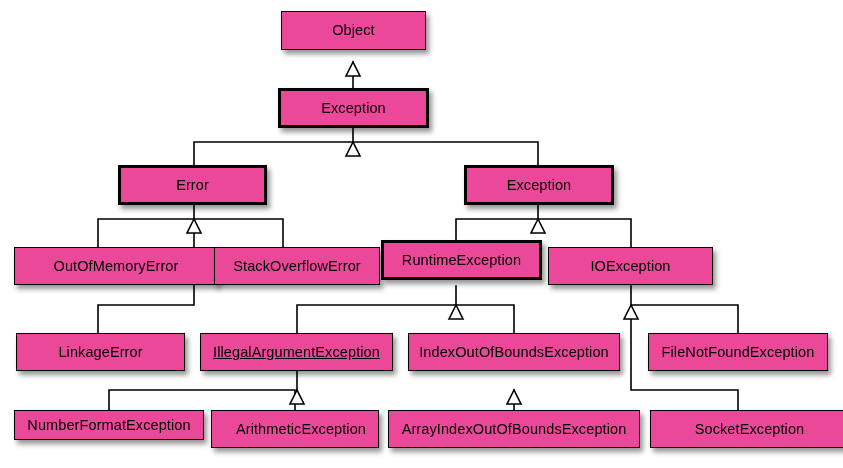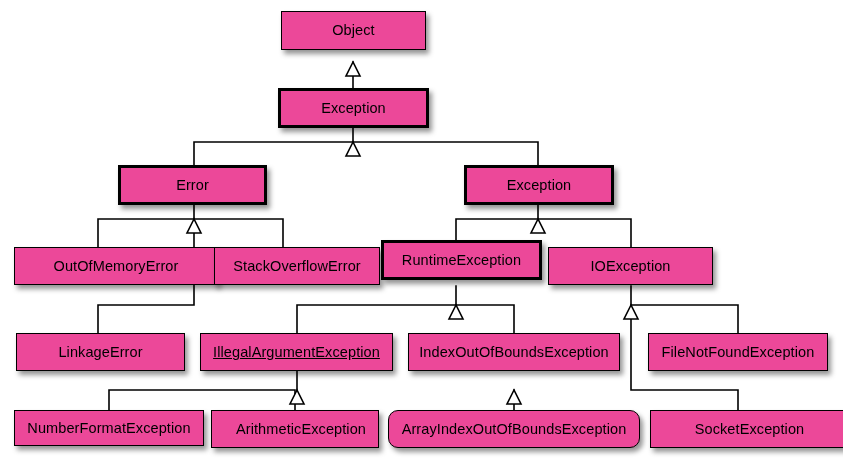--- a/index.html
+++ b/index.html
@@ -135,7 +135,7 @@
     <span class="uml-label">FileNotFoundException</span>
   </div>
 
-  <div class="uml-box" style="left:14px; top:410px; width:190px; height:36px;">
+  <div class="uml-box" style="left:14px; top:410px; width:190px; height:30px;">
     <span class="uml-label">NumberFormatException</span>
   </div>
 

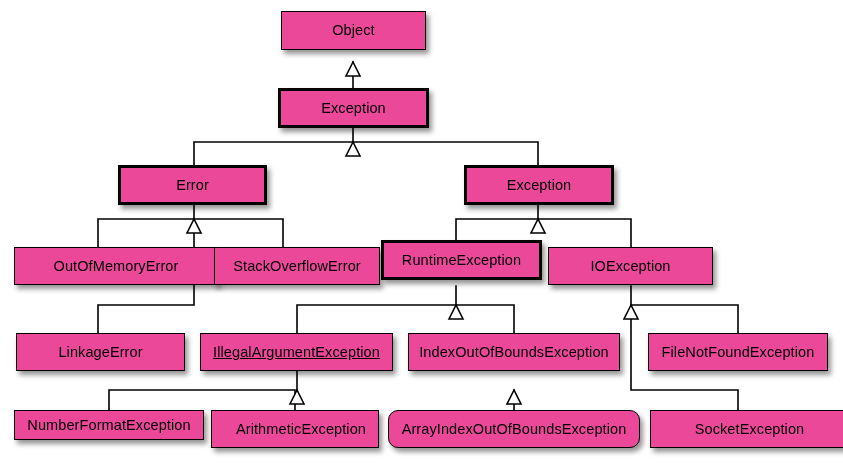--- a/index.html
+++ b/index.html
@@ -143,7 +143,7 @@
     <span class="uml-label">ArithmeticException</span>
   </div>
 
-  <div class="uml-box" style="left:388px; top:410px; width:252px; height:38px;border-radius:10px;">
+  <div class="uml-box" style="left:388px; top:410px; width:252px; height:38px;">
     <span class="uml-label">ArrayIndexOutOfBoundsException</span>
   </div>
 

